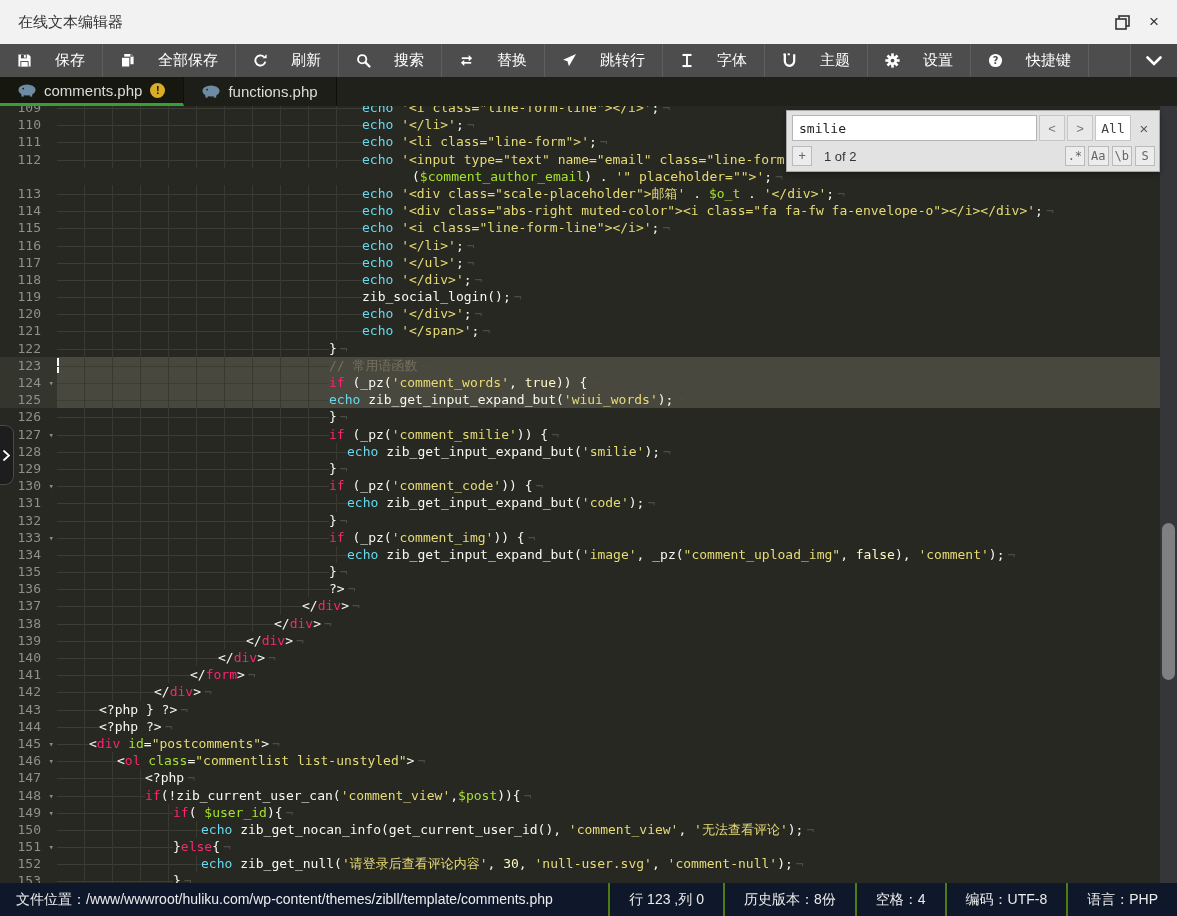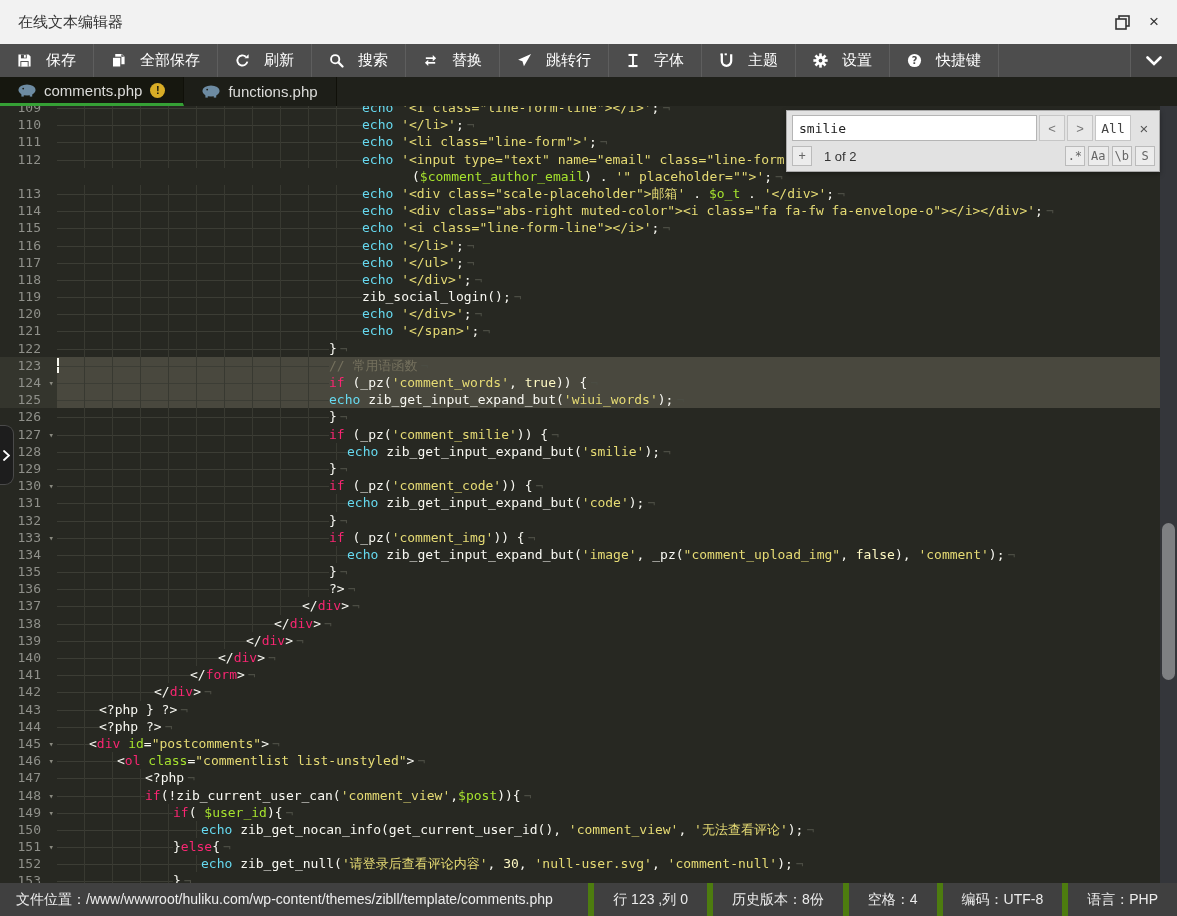--- a/index.html
+++ b/index.html
@@ -16,7 +16,7 @@
   
   #toolbar{position:absolute;top:44px;left:0;right:0;height:33px;background:#4d4d4d;display:flex;}
   #toolbar-buttons{display:flex;height:100%;}
-  .tbtn{display:flex;align-items:center;gap:14px;padding:0 17px;border-right:1px solid #5e5e5e;
+  .tbtn{display:flex;align-items:center;gap:23px;padding:0 17px;border-right:1px solid #5e5e5e;
         color:#fff;font-size:15px;cursor:pointer;}
   .ticon{display:flex;align-items:center;}
   #toolbar-collapse{margin-left:auto;width:46px;height:100%;display:flex;align-items:center;

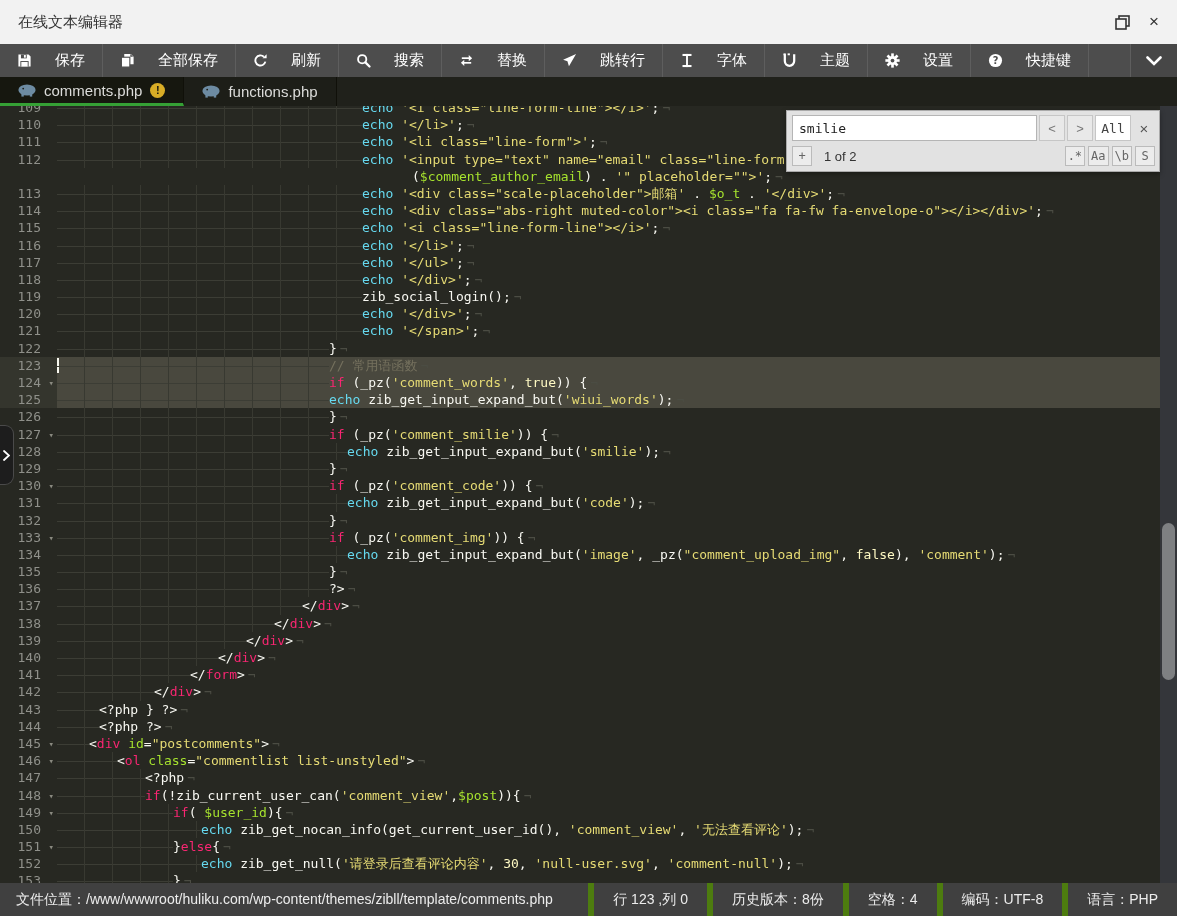--- a/index.html
+++ b/index.html
@@ -79,7 +79,7 @@
   #search-opts{margin-left:auto;display:flex;gap:3px;}
 
   
-  #statusbar{position:absolute;left:0;right:0;bottom:0;height:33px;background:#404040;color:#ececec;
+  #statusbar{position:absolute;left:0;right:0;bottom:0;height:33px;background:#0f172a;color:#ececec;
        display:flex;align-items:stretch;font-size:14px;}
   #status-file{display:flex;align-items:center;padding:0 16px;}
   #statusbar-cells{margin-left:auto;display:flex;align-items:stretch;}

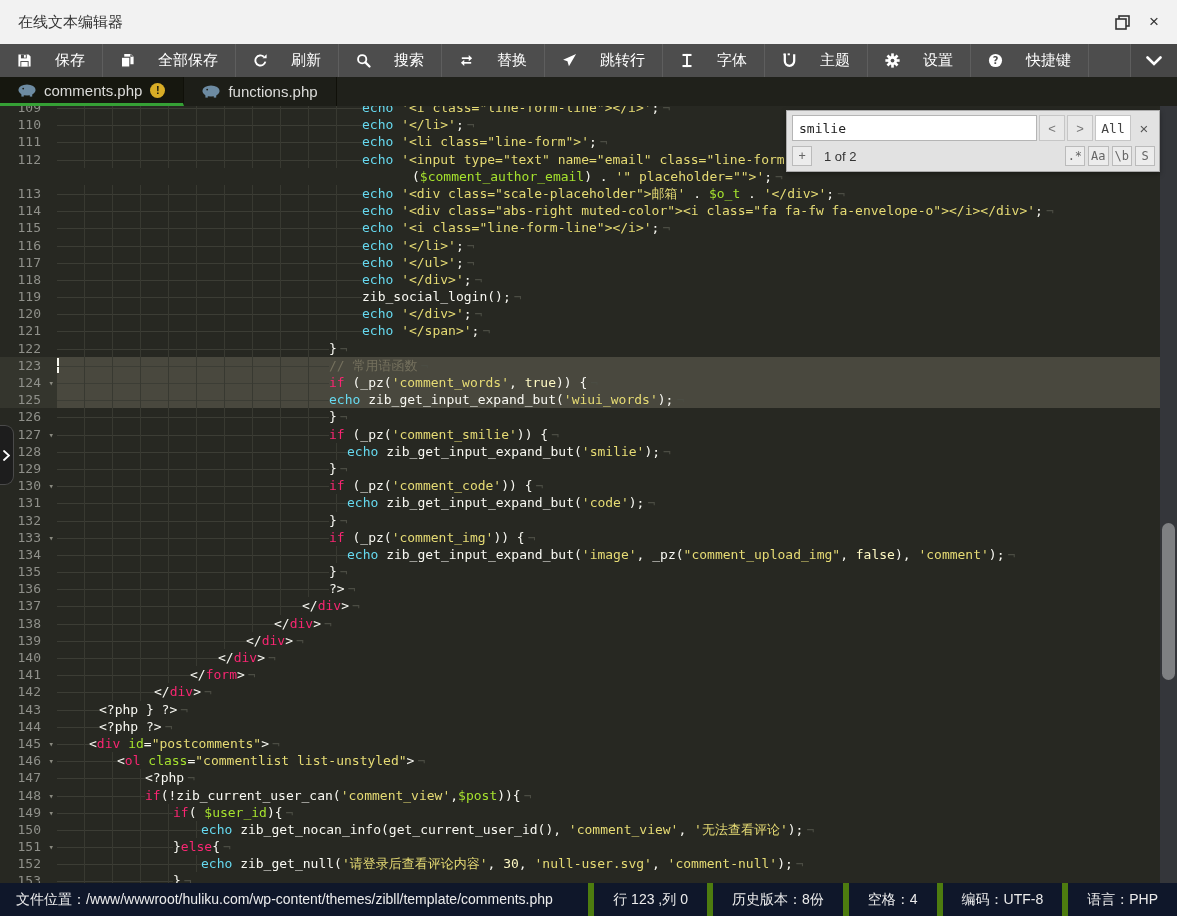--- a/index.html
+++ b/index.html
@@ -83,7 +83,7 @@
        display:flex;align-items:stretch;font-size:14px;}
   #status-file{display:flex;align-items:center;padding:0 16px;}
   #statusbar-cells{margin-left:auto;display:flex;align-items:stretch;}
-  .scell{display:flex;align-items:center;padding:0 19px;border-left:6px solid #4d7c0f;cursor:pointer;}
+  .scell{display:flex;align-items:center;padding:0 19px;border-left:2px solid #4d7c0f;cursor:pointer;}
 </style>
 </head>
 <body>

